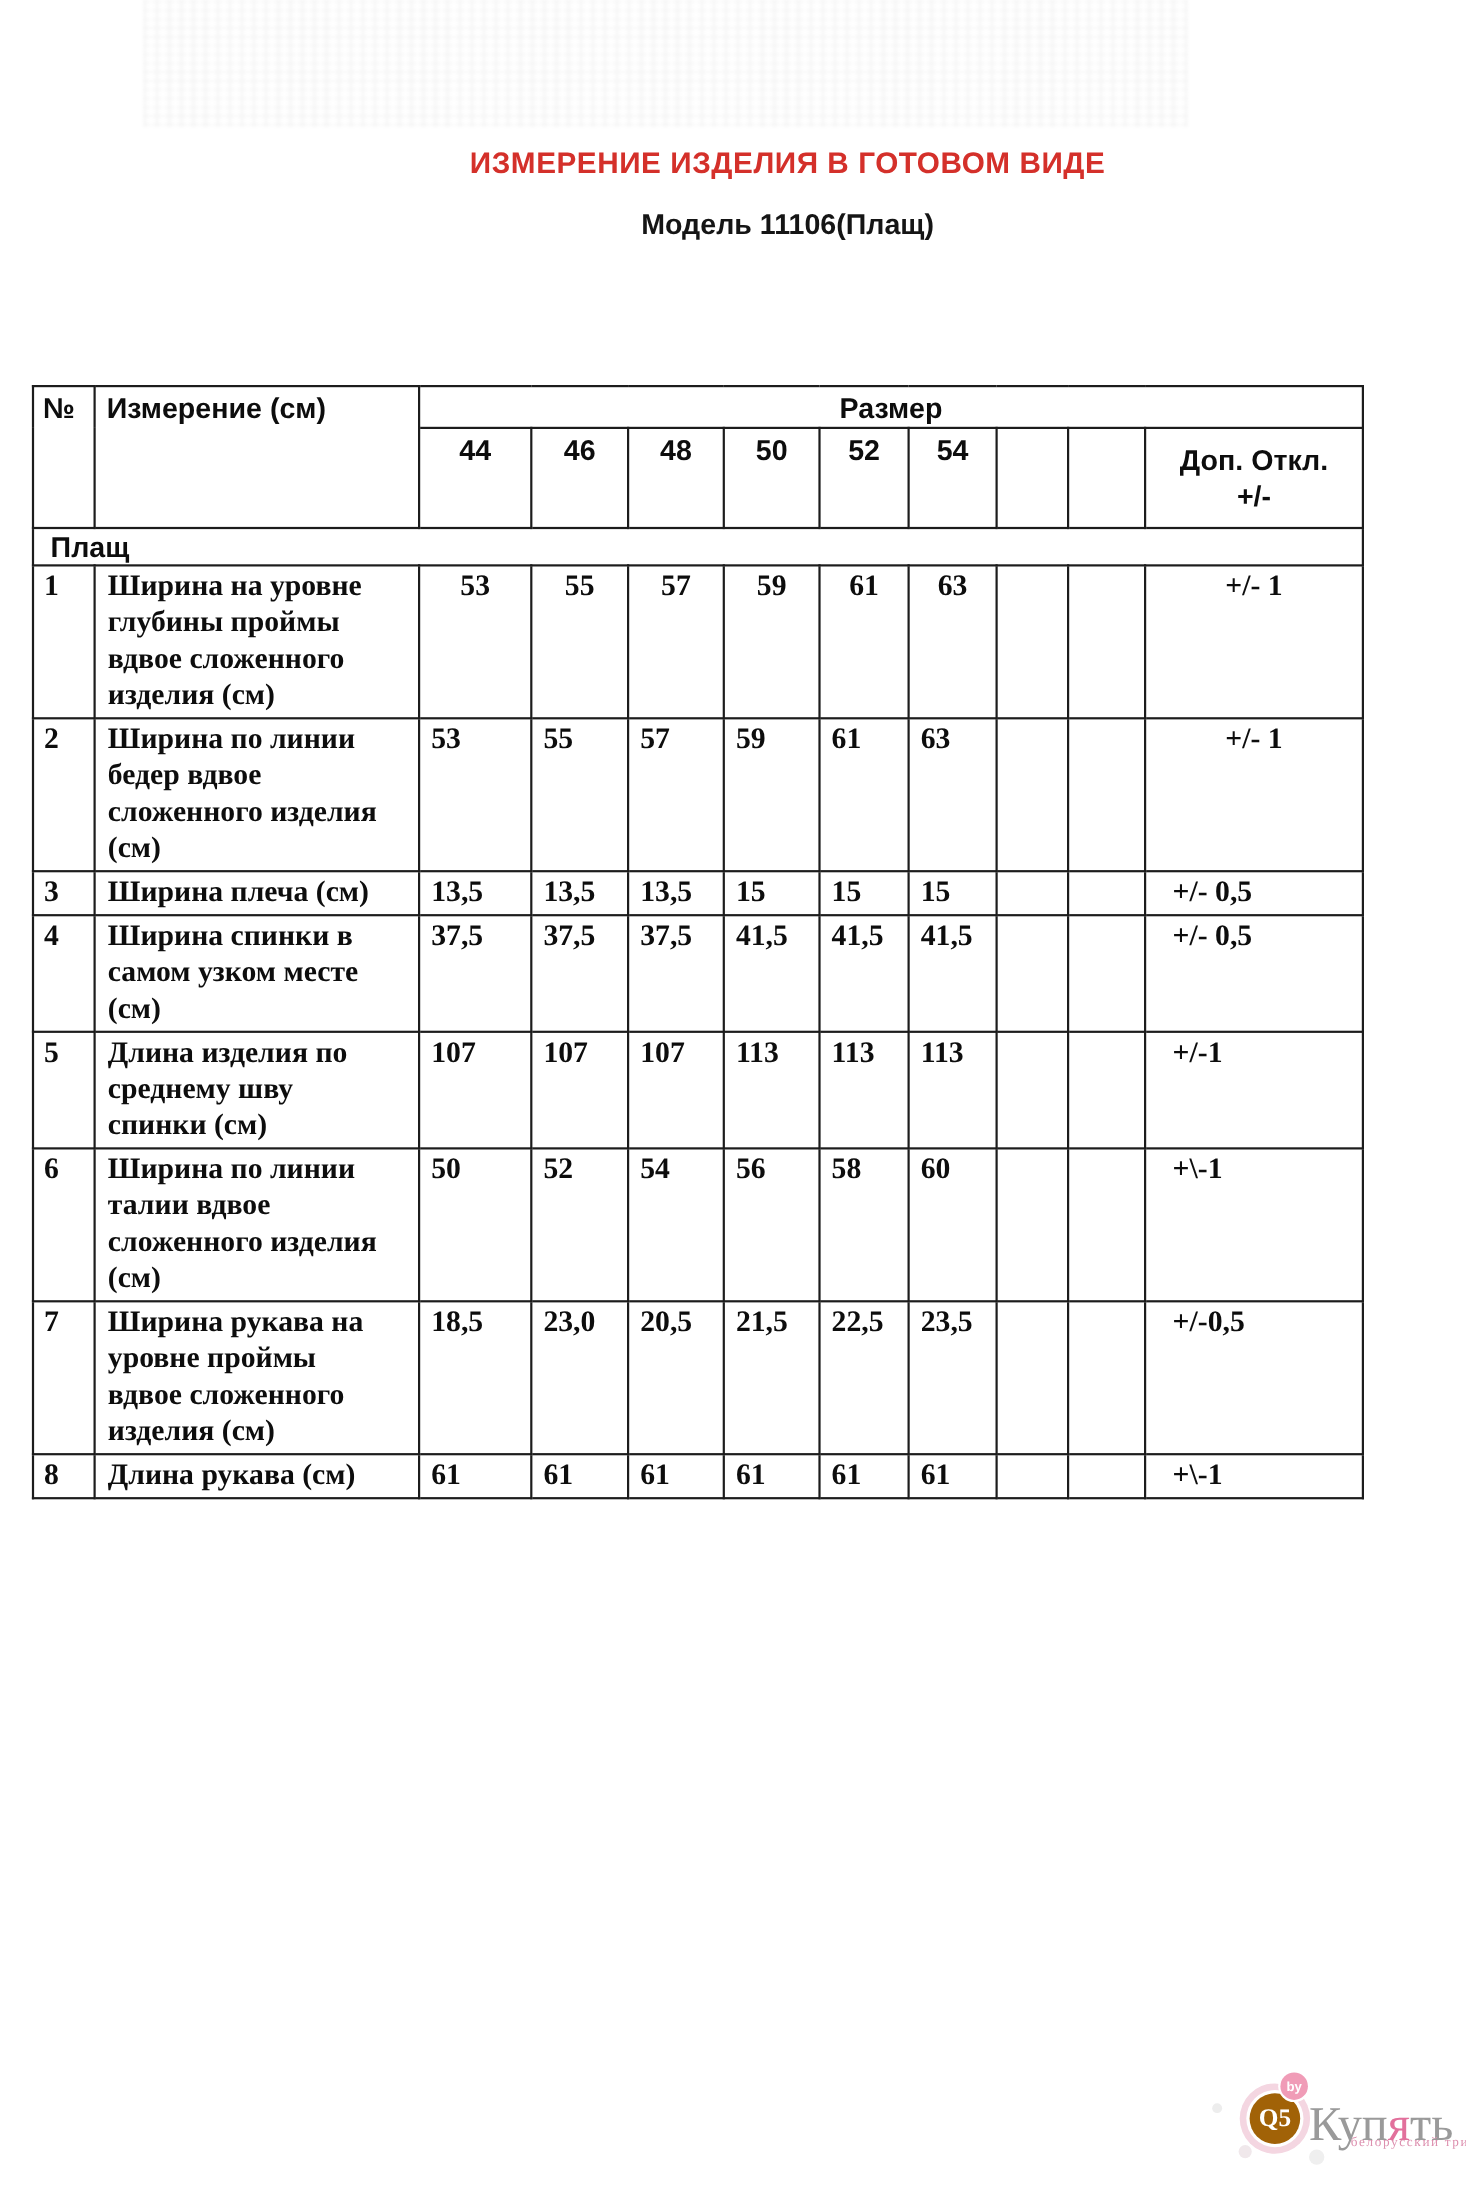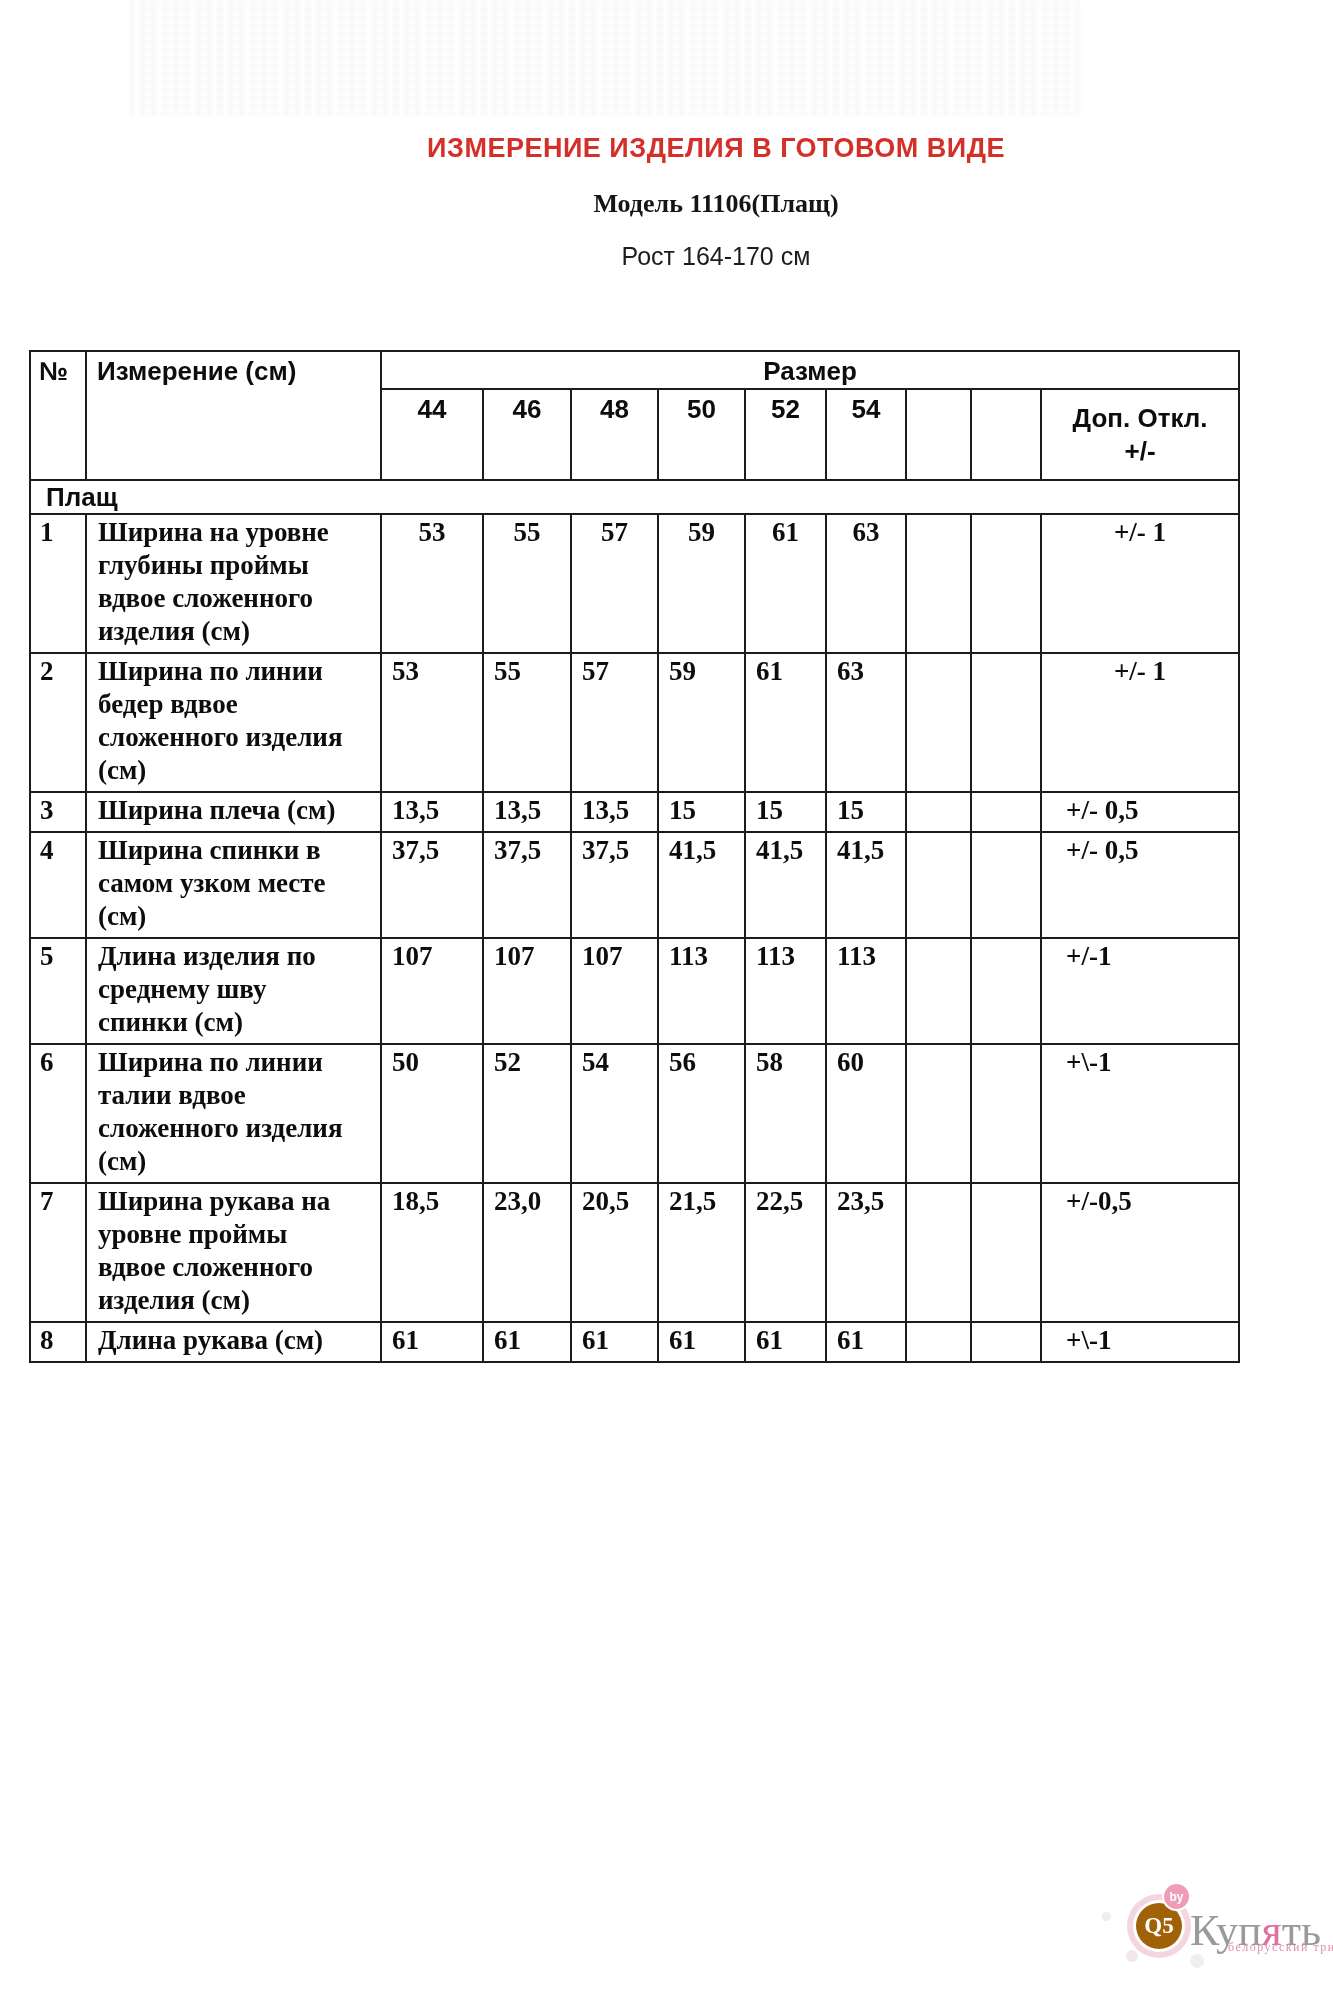--- a/index.html
+++ b/index.html
@@ -18,7 +18,7 @@
 
   .headings { position:absolute; left:99px; top:133px; width:1234px; text-align:center; }
   .doc-title { font-size:27px; font-weight:bold; color:#d4302a; letter-spacing:.5px; line-height:30px; }
-  .doc-subtitle { margin-top:26px; font-size:26px; font-weight:bold; color:#151515; line-height:30px;font-family:Liberation Serif, serif; }
+  .doc-subtitle { margin-top:26px; font-size:26px; font-weight:bold; color:#151515; line-height:30px; }
   .doc-height { margin-top:22px; font-size:25px; font-weight:normal; color:#1c1c1c; line-height:30px; }
 
   table.meas {

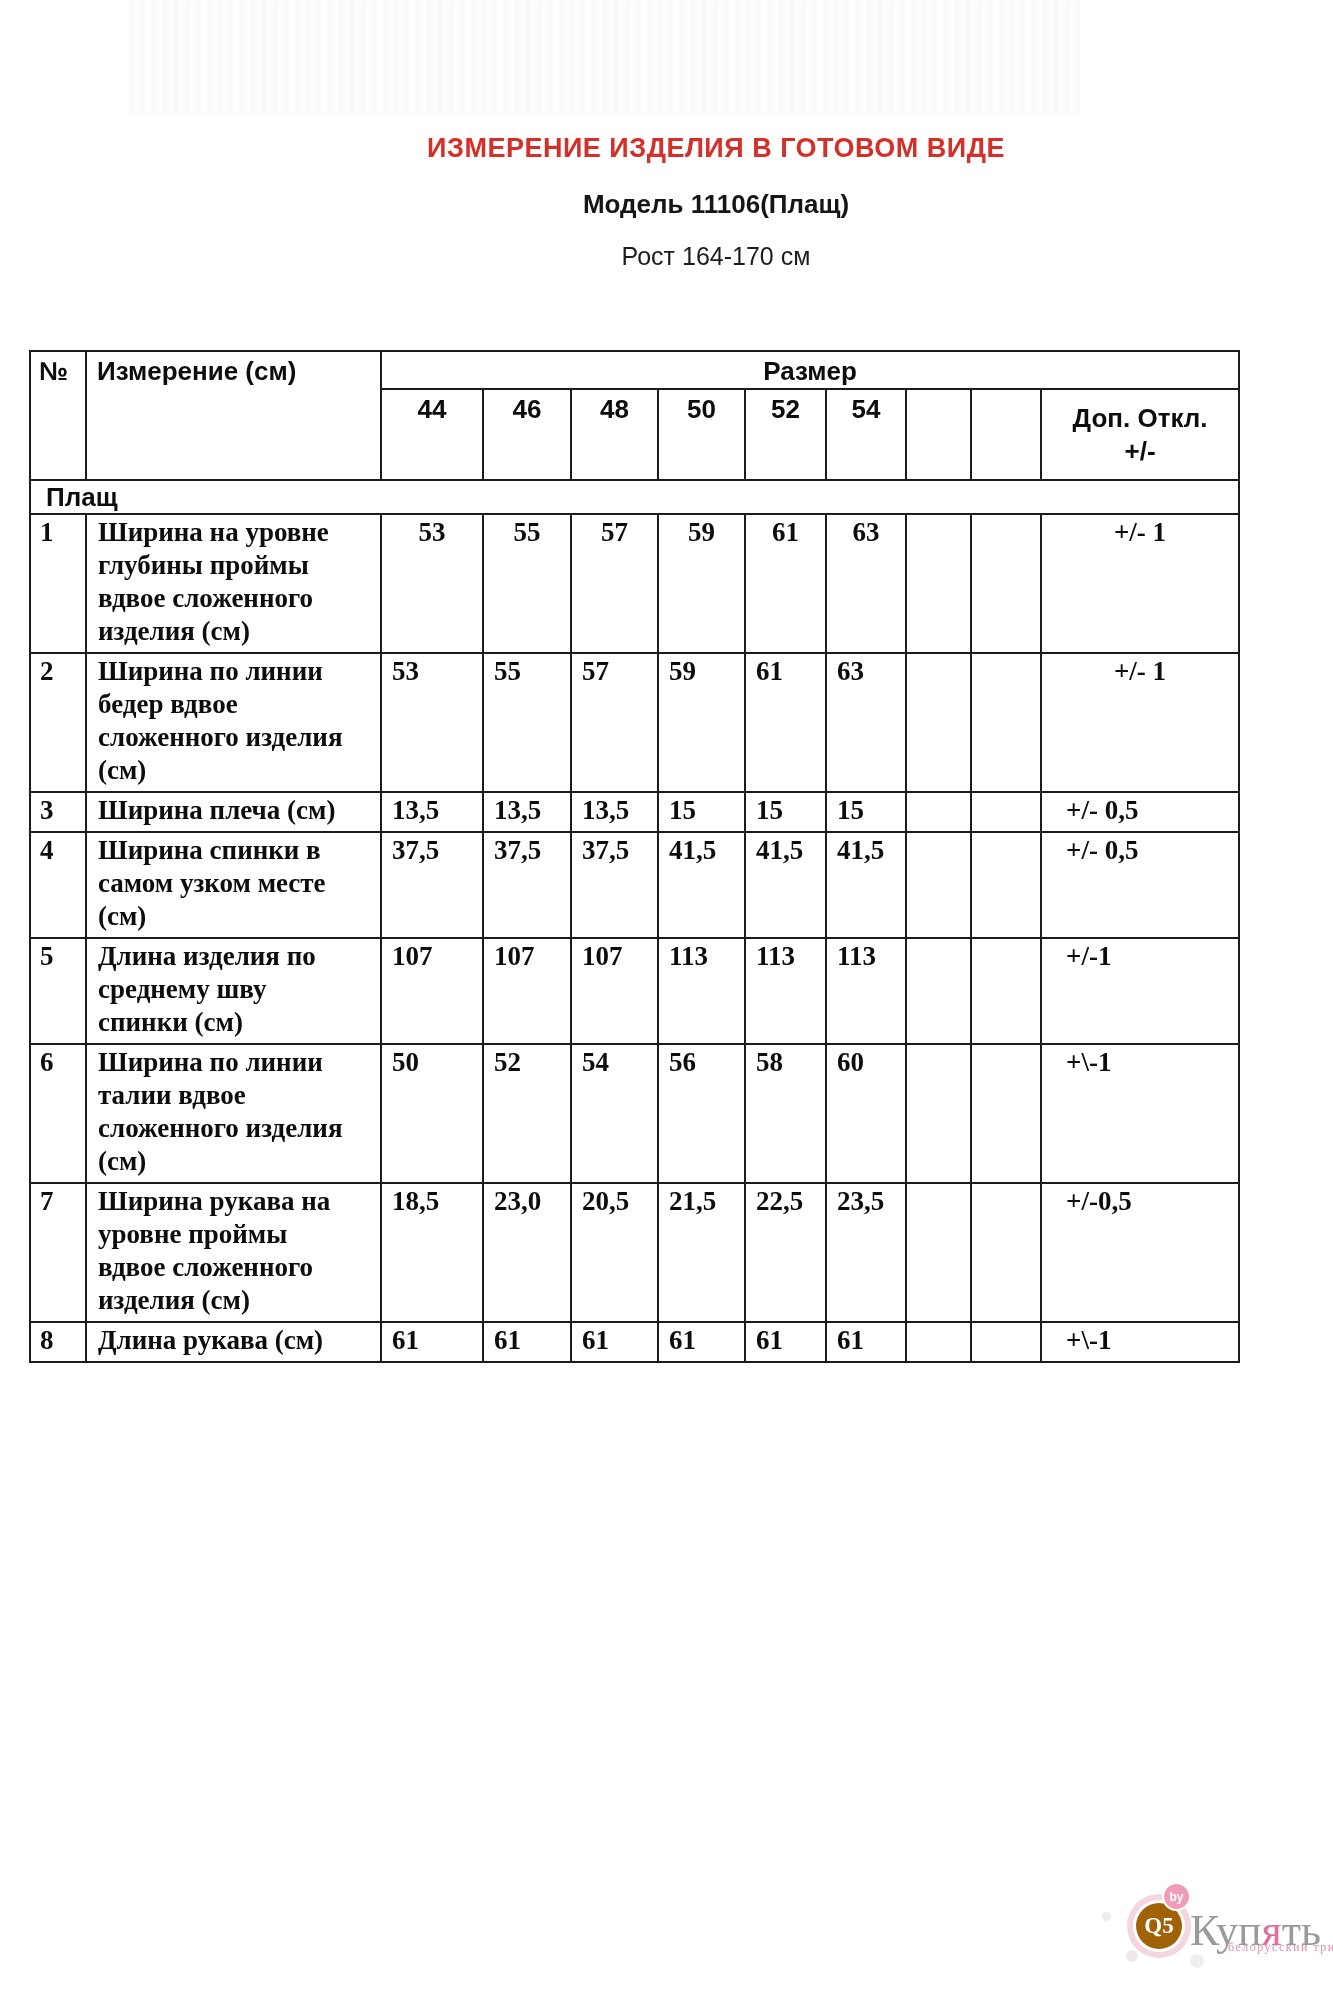--- a/index.html
+++ b/index.html
@@ -97,7 +97,6 @@
   <div class="headings">
     <div class="doc-title">ИЗМЕРЕНИЕ ИЗДЕЛИЯ В ГОТОВОМ ВИДЕ</div>
     <div class="doc-subtitle">Модель 11106(Плащ)</div>
-    <div class="doc-height">Рост 164-170 см</div>
   </div>
 
   <table class="meas">

